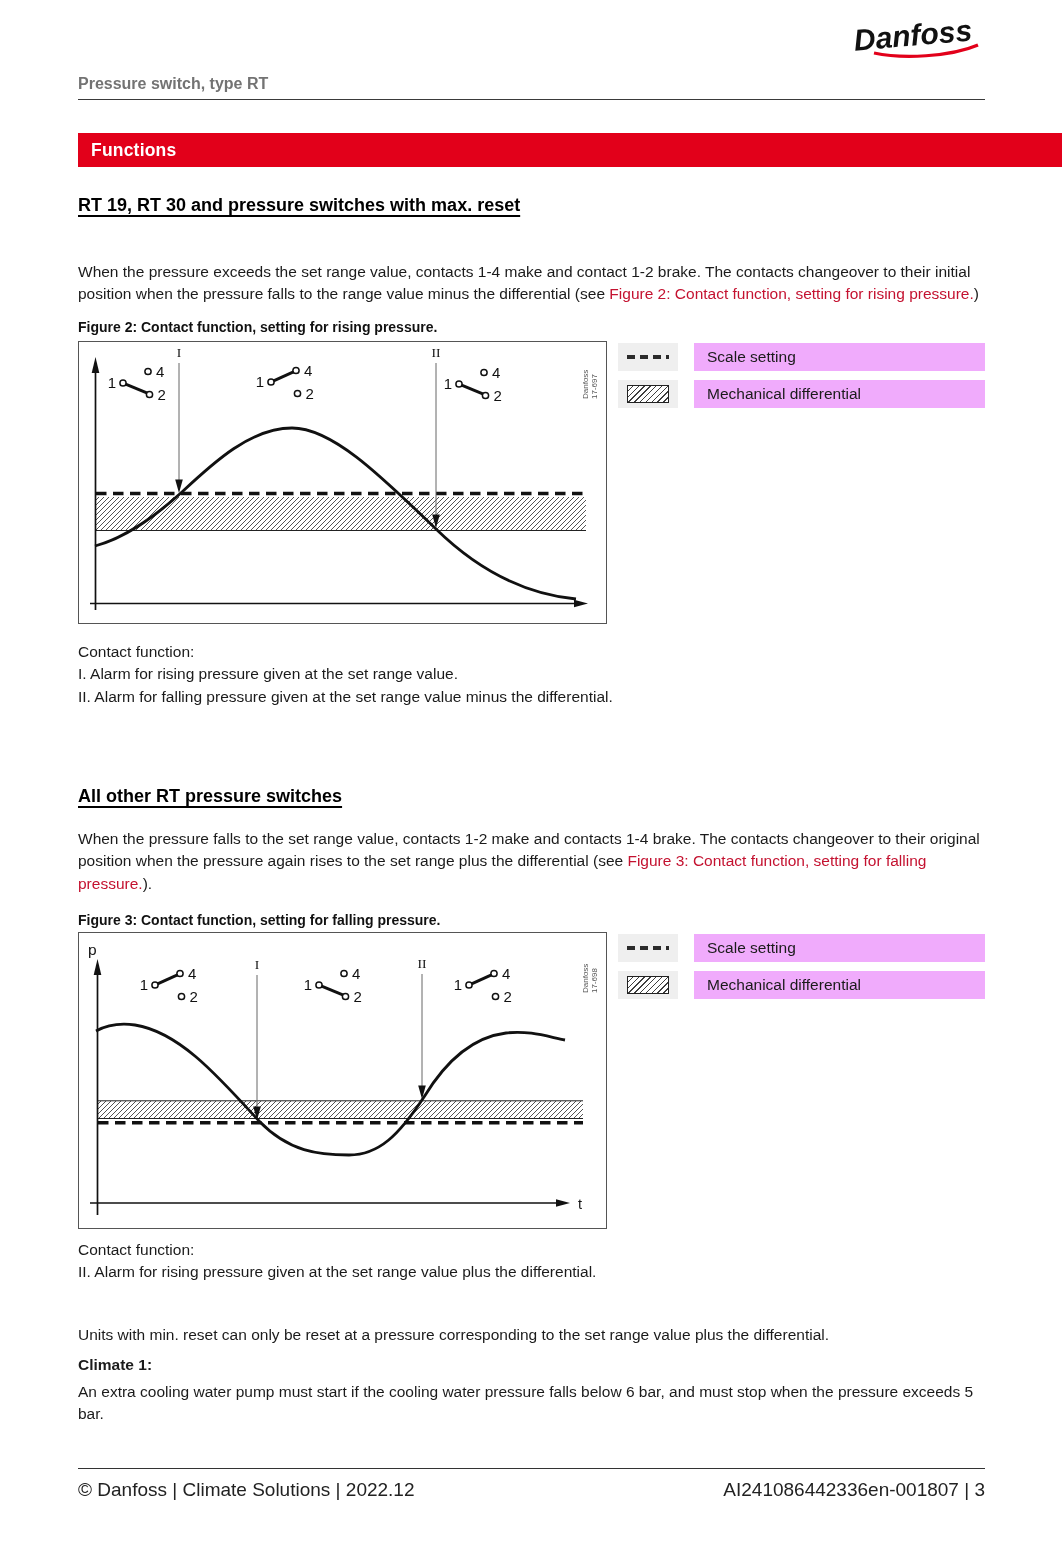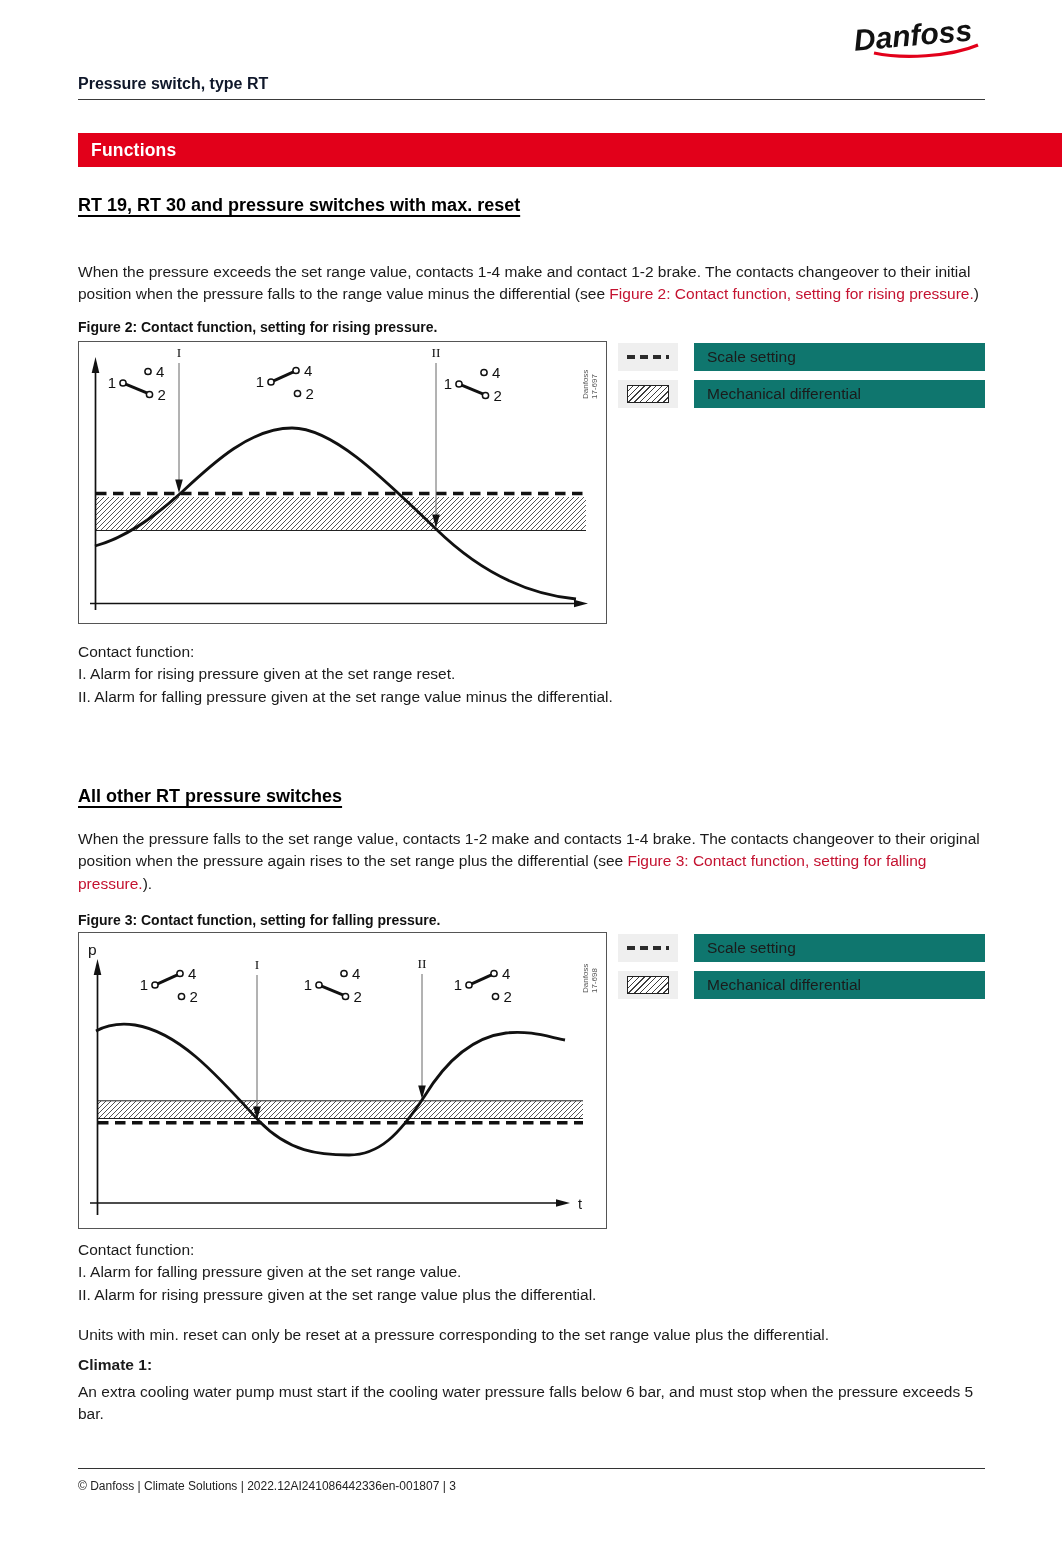--- a/index.html
+++ b/index.html
@@ -7,7 +7,7 @@
           font-family:"Liberation Sans", sans-serif; color:#1b1b1b; }
   .abs { position:absolute; }
   .logo-wrap { top:12px; right:74px; }
-  .doc-title { top:75px; left:78px; font-size:16px; font-weight:bold; color:#0f172a; }
+  .doc-title { top:75px; left:78px; font-size:16px; font-weight:bold; color:#737373; }
   .rule-top { top:99px; left:78px; width:907px; border-top:1.7px solid #3a3a3a; }
   .banner { top:133px; left:78px; width:1050px; height:34px; background:#e2001a; color:#fff;
             font-size:17.5px; font-weight:bold; display:flex; align-items:center;

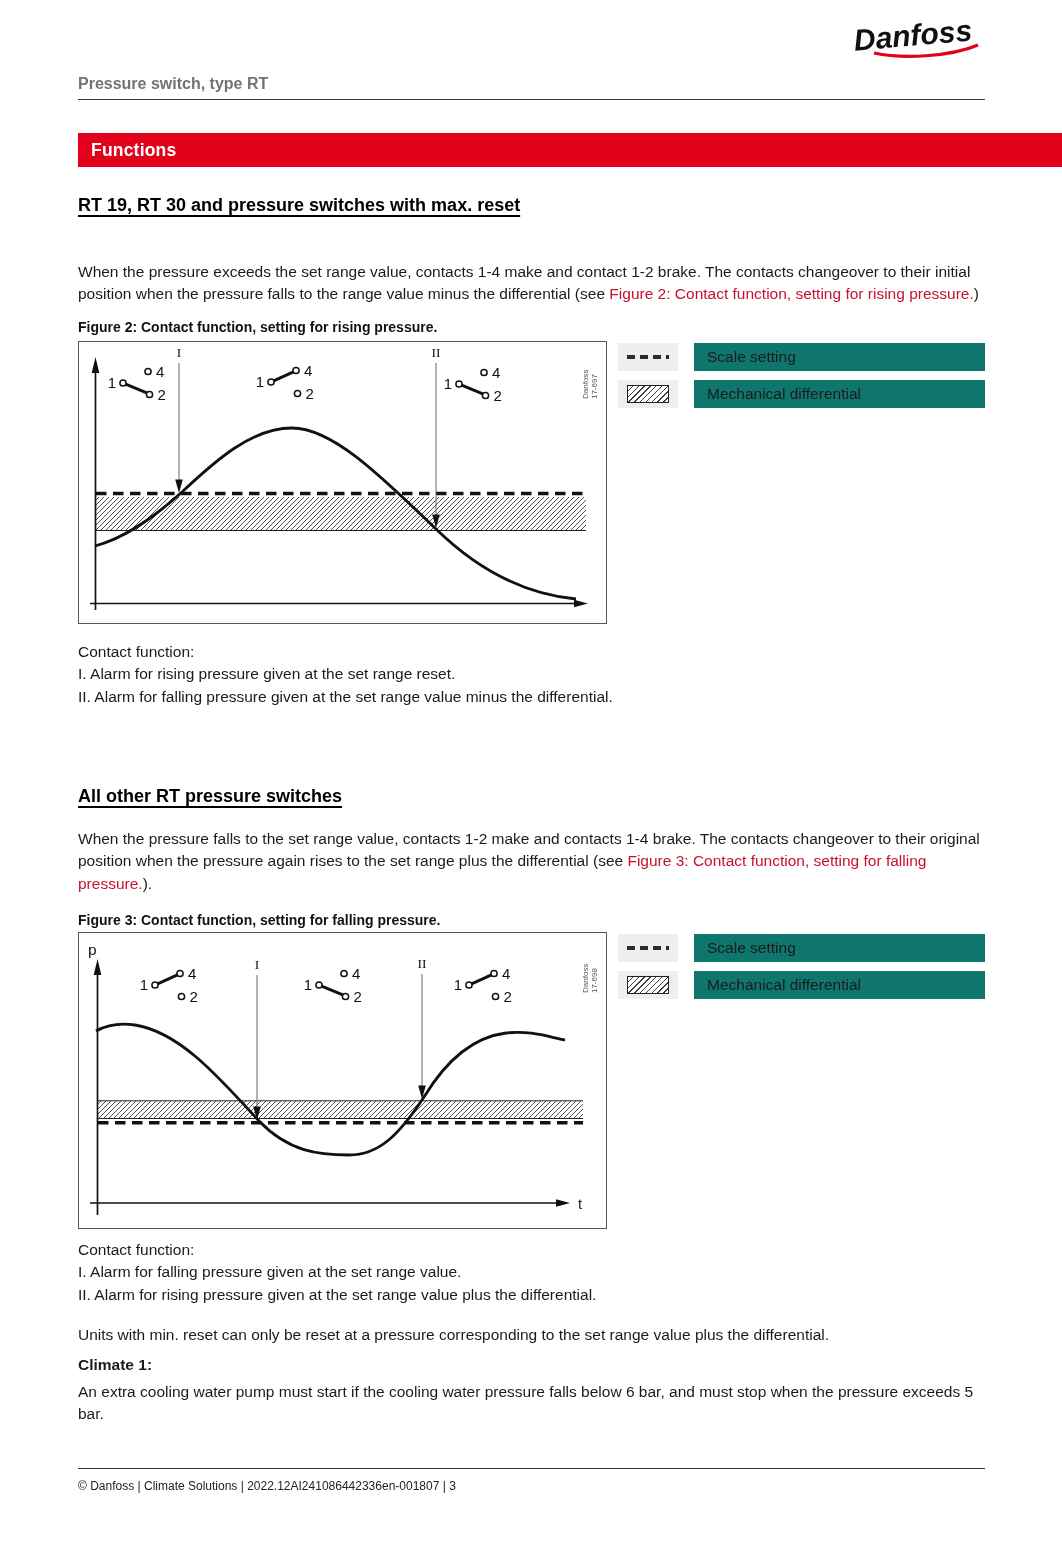--- a/index.html
+++ b/index.html
@@ -30,7 +30,7 @@
   .legend { margin-left:11px; width:367px; padding-top:2px; }
   .legend-row { display:flex; height:28px; margin-bottom:9px; }
   .legend-sym-cell { width:60px; background:#efefef; display:flex; align-items:center; justify-content:center; }
-  .legend-label-cell { flex:1; margin-left:16px; background:#0f766e; display:flex; align-items:center;
+  .legend-label-cell { flex:1; margin-left:16px; background:#f0abfc; display:flex; align-items:center;
                        padding-left:13px; font-size:15.5px; color:#1b1b1b; }
   .dash-sym { width:42px; height:3.6px;
               background:repeating-linear-gradient(90deg,#2b2b2b 0 7.5px,transparent 7.5px 13px); }

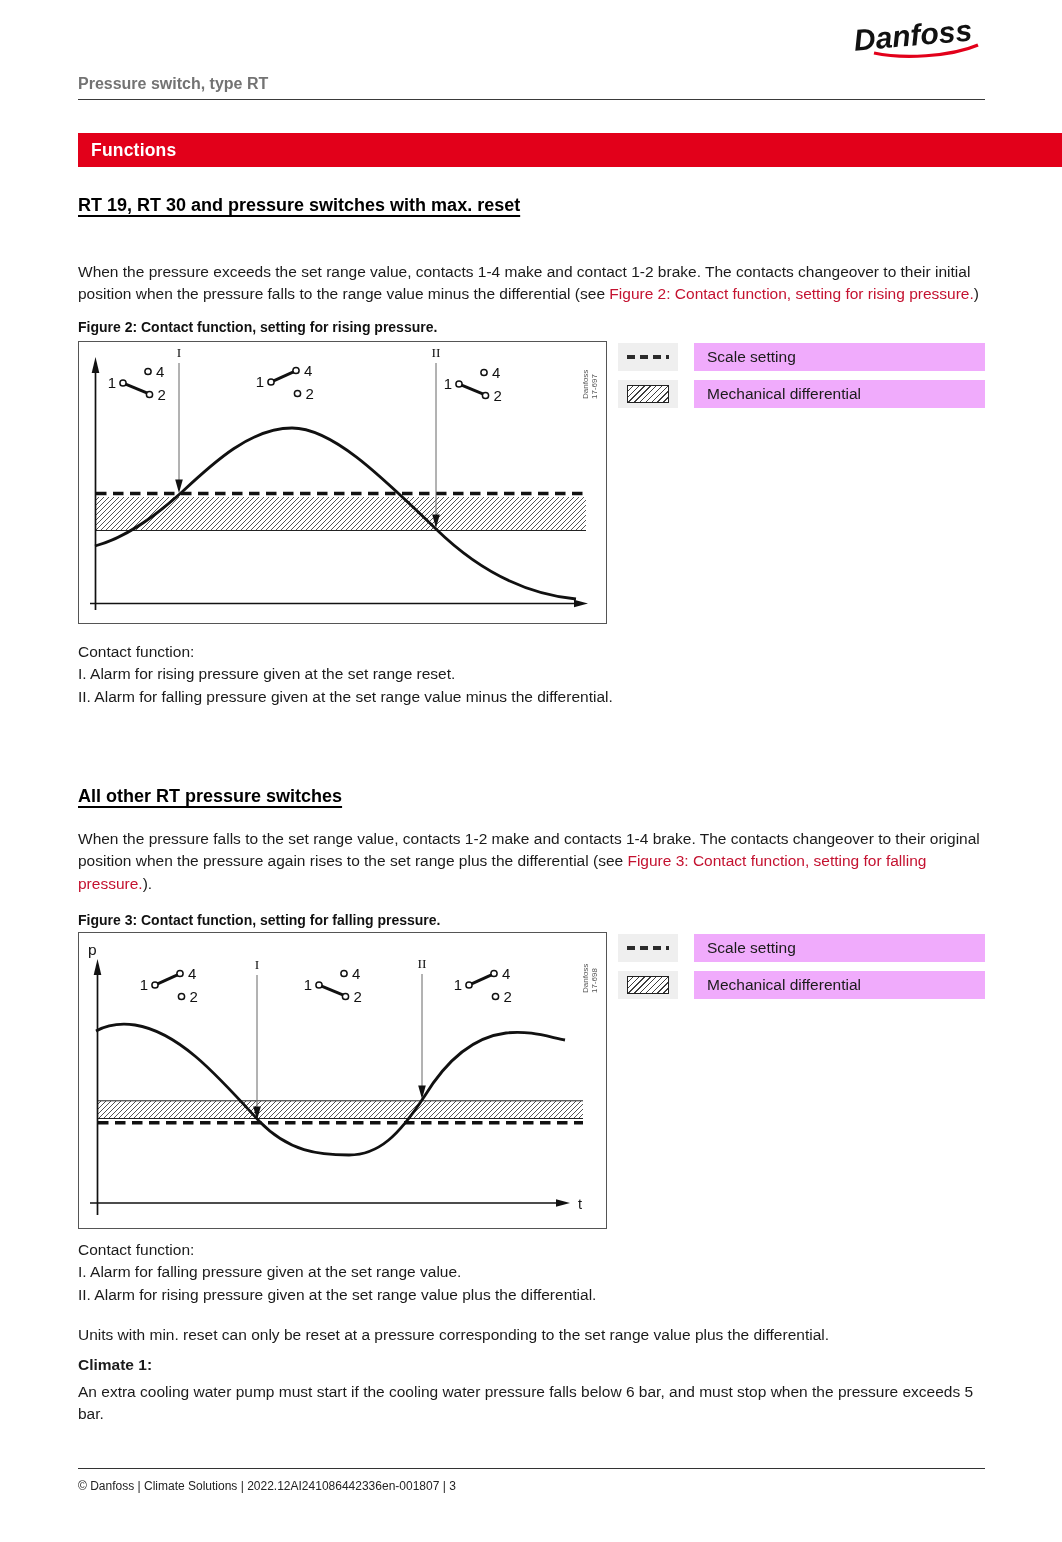--- a/index.html
+++ b/index.html
@@ -150,7 +150,7 @@
 
   <div class="abs body-text contact-block-1">
     <div>Contact function:</div>
-    <div>I. Alarm for rising pressure given at the set range reset.</div>
+    <div>I. Alarm for rising pressure given at the set range value.</div>
     <div>II. Alarm for falling pressure given at the set range value minus the differential.</div>
   </div>
 

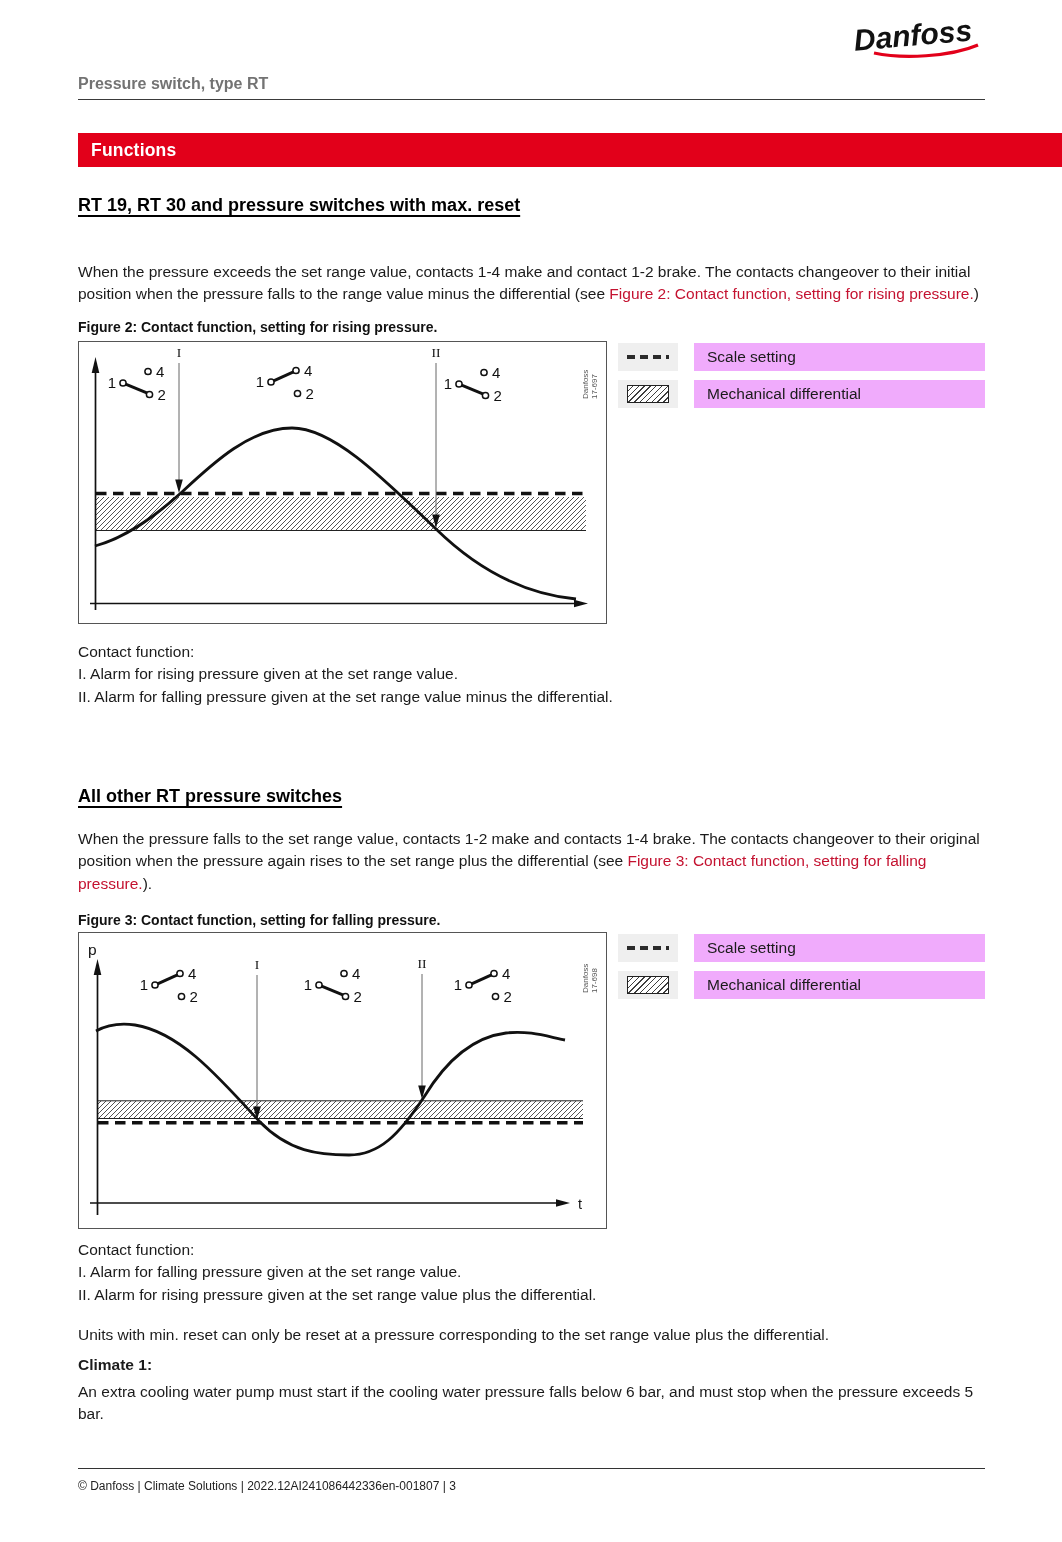--- a/index.html
+++ b/index.html
@@ -241,7 +241,6 @@
 
   <div class="abs body-text contact-block-2">
     <div>Contact function:</div>
-    <div>I. Alarm for falling pressure given at the set range value.</div>
     <div>II. Alarm for rising pressure given at the set range value plus the differential.</div>
   </div>
 

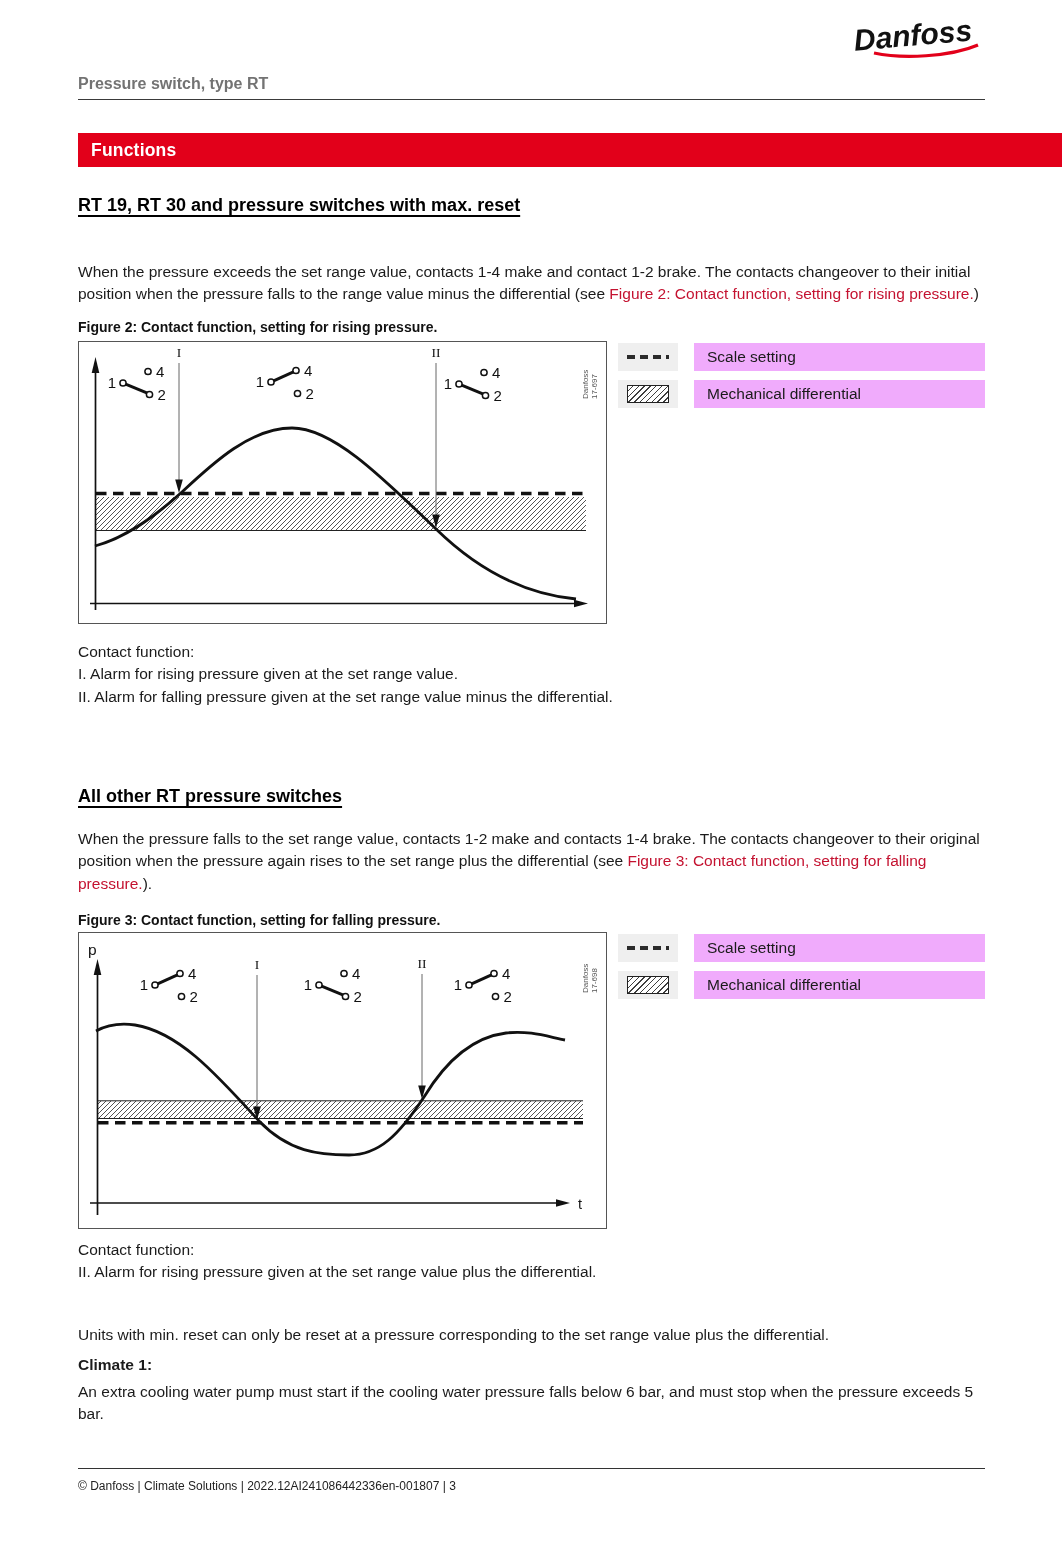--- a/index.html
+++ b/index.html
@@ -37,8 +37,8 @@
   .hatch-sym { width:40px; height:16px; border:1.7px solid #222; background-color:#fff;
                background-image:repeating-linear-gradient(135deg,rgba(0,0,0,0) 0 3.1px,#3f3f3f 3.1px 4.1px); }
   .footer-rule { top:1468px; left:78px; width:907px; border-top:1.6px solid #333; }
-  .footer { top:1479px; left:78px; width:907px; display:flex; 
-            font-size:12px; color:#222; }
+  .footer { top:1479px; left:78px; width:907px; display:flex; justify-content:space-between;
+            font-size:19px; color:#222; }
   svg text { font-family:"Liberation Sans", sans-serif; fill:#111; }
   svg text.serif { font-family:"Liberation Serif", serif; }
   svg text.code { fill:#555; font-size:8px; }

